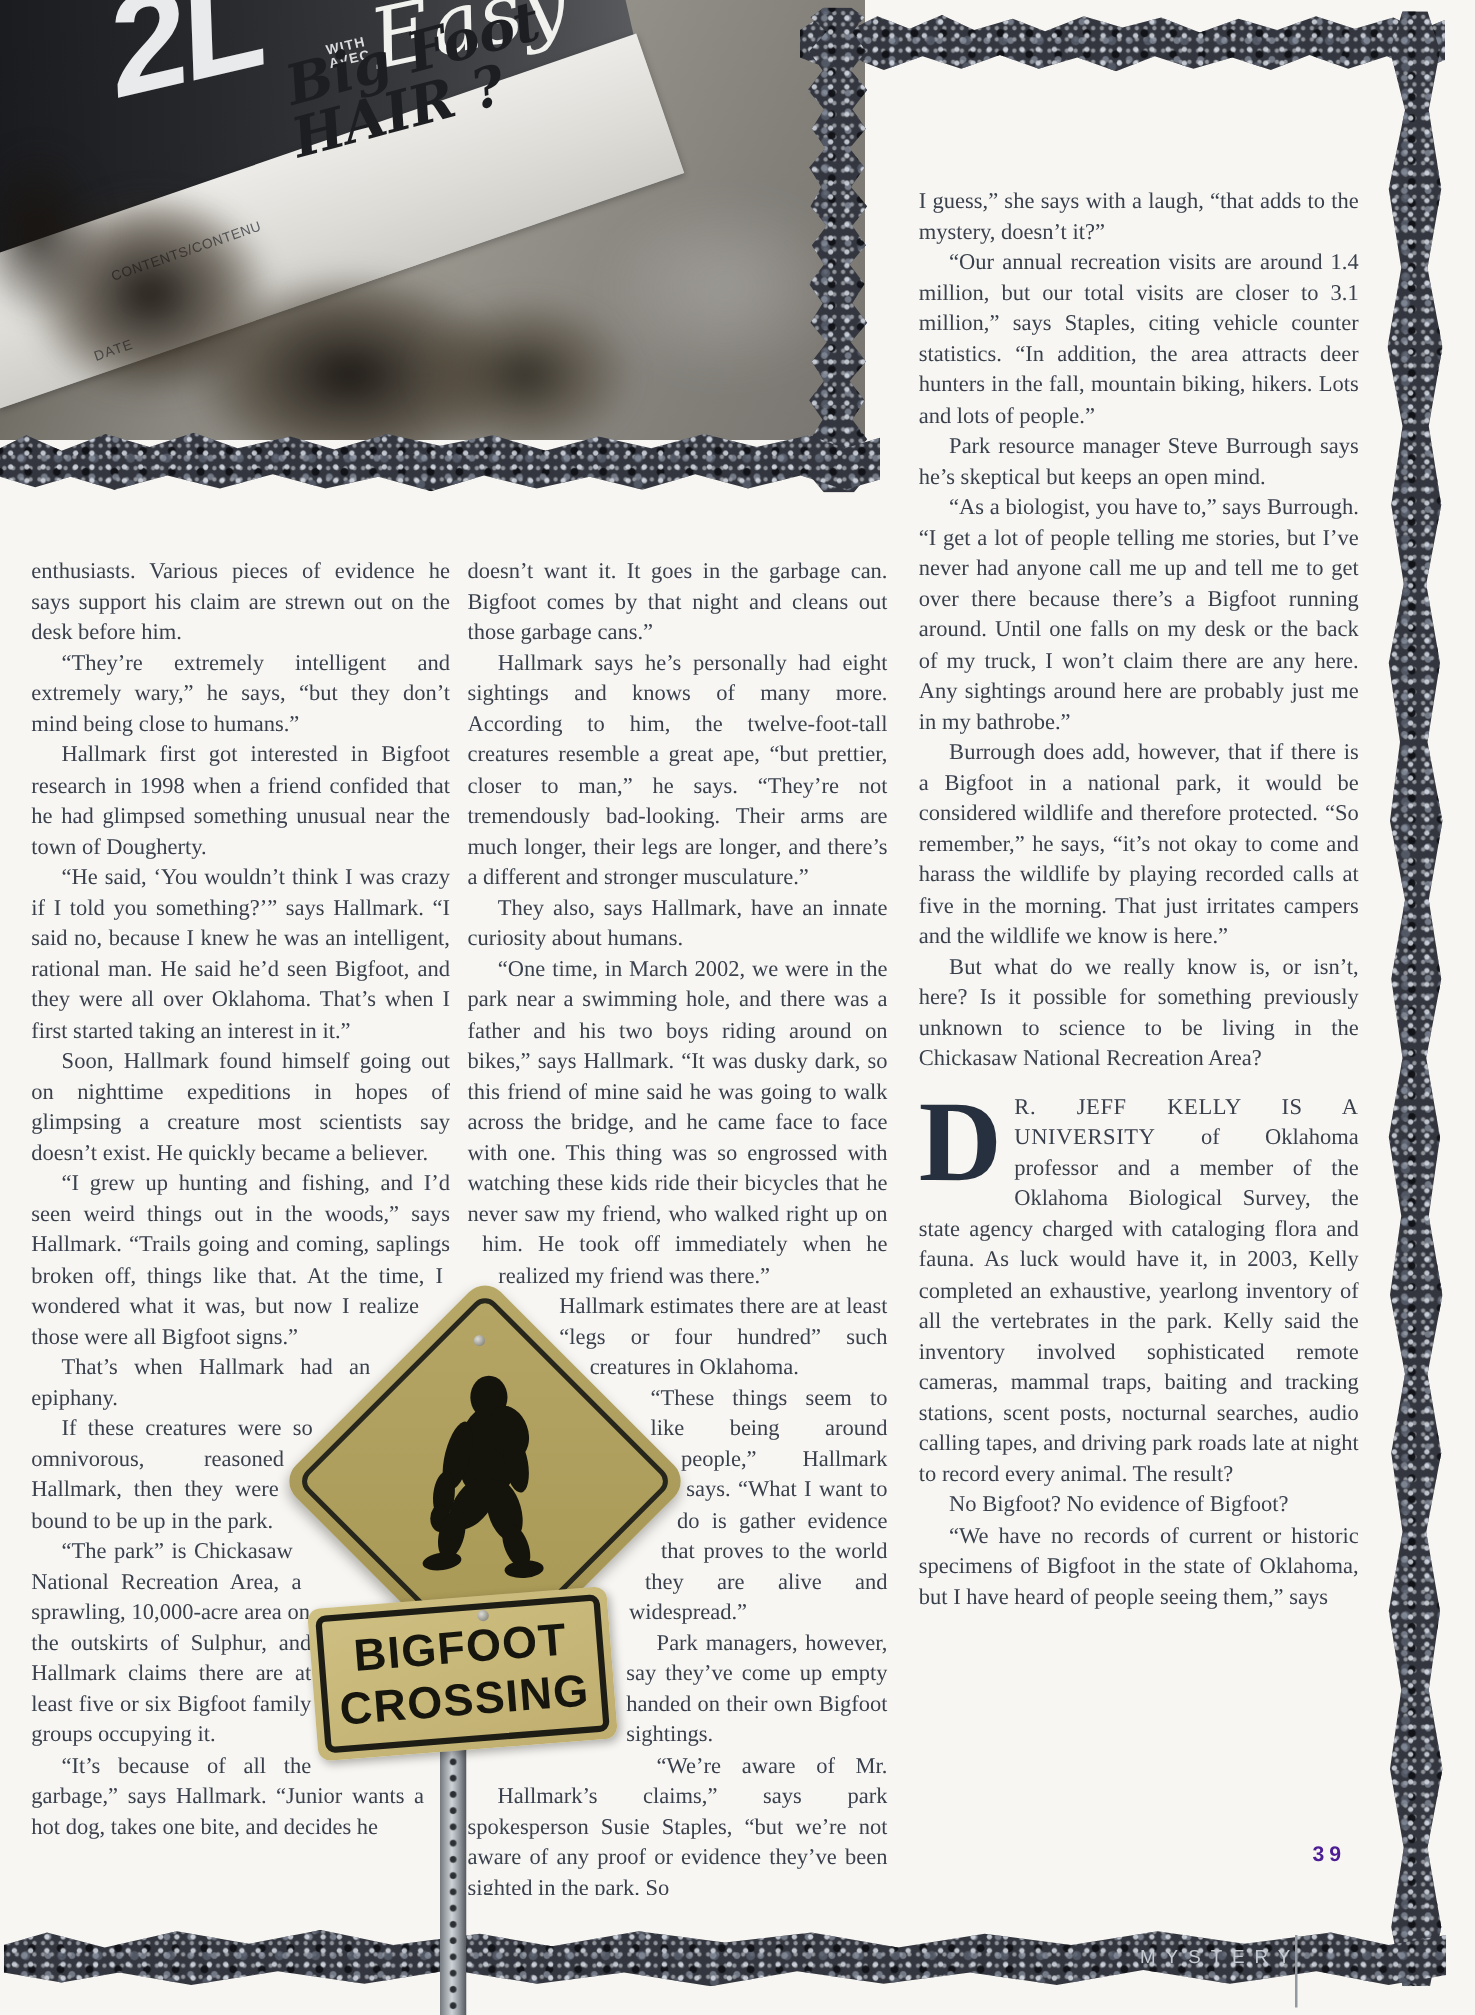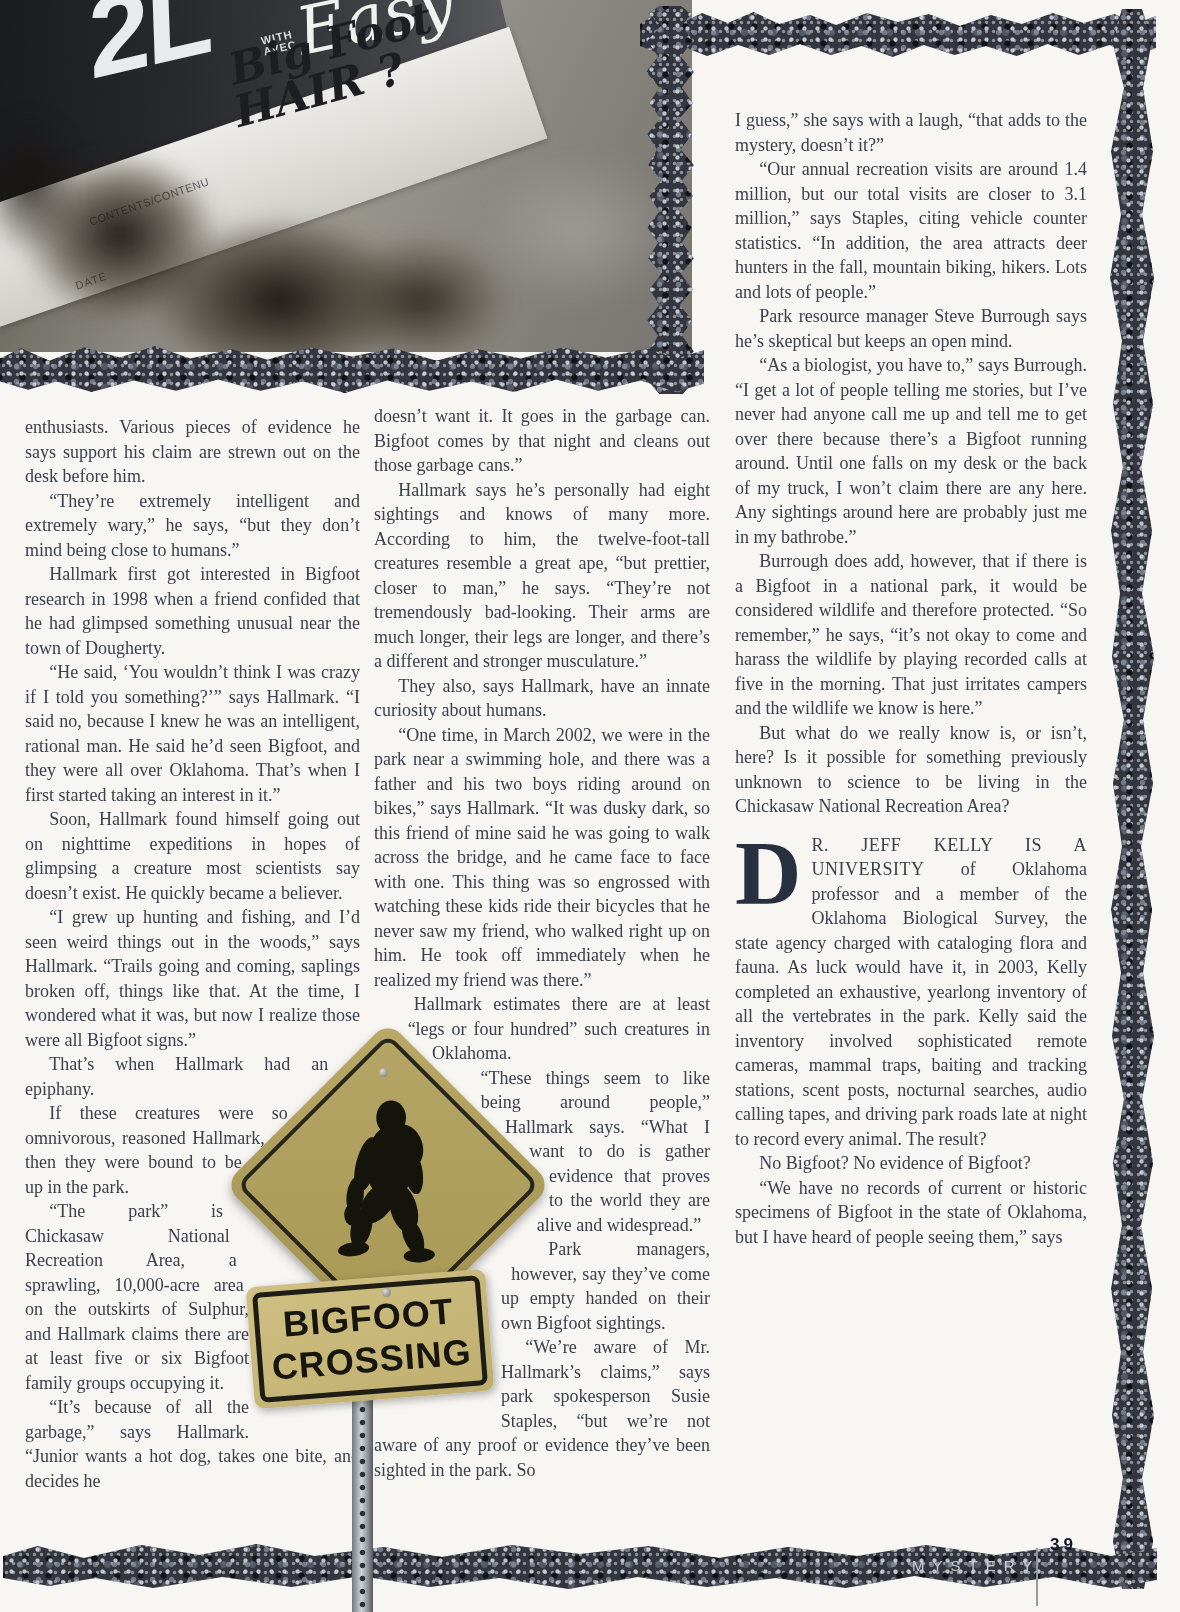--- a/index.html
+++ b/index.html
@@ -71,7 +71,7 @@
   .col{position:absolute;z-index:2;font-size:18px;line-height:24.5px;text-align:justify;
        overflow:hidden;hyphens:auto;-webkit-hyphens:auto;}
   .col p{margin:0;text-indent:1.35em;}
-  .col p.noindent{text-indent:0;}
+  .col p.noindent{text-indent:0;margin-top:40px;}
   .col1{left:25px;top:415px;width:335px;height:1112px;}
   .col2{left:374px;top:404px;width:336px;height:1112px;}
   .col3{left:735px;top:108px;width:352px;height:1390px;}

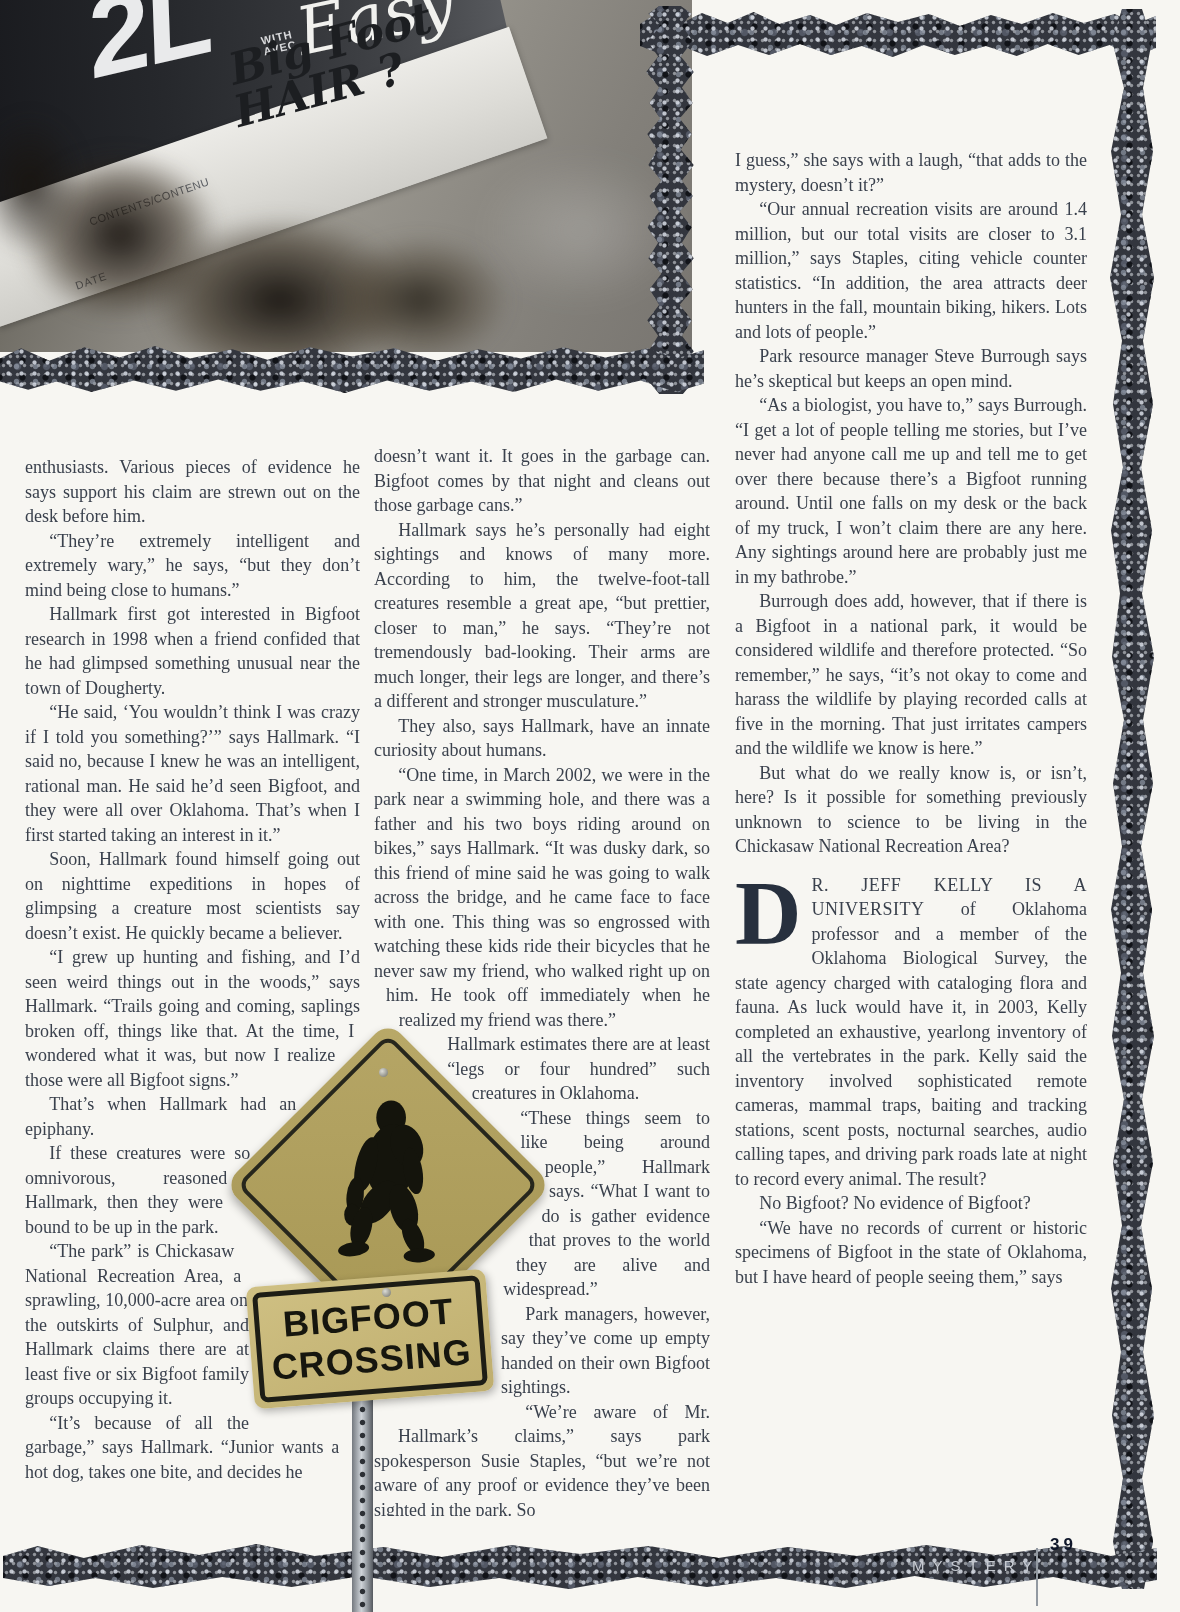--- a/index.html
+++ b/index.html
@@ -72,7 +72,7 @@
        overflow:hidden;hyphens:auto;-webkit-hyphens:auto;}
   .col p{margin:0;text-indent:1.35em;}
   .col p.noindent{text-indent:0;margin-top:40px;}
-  .col1{left:25px;top:415px;width:335px;height:1112px;}
+  .col1{left:25px;top:404px;width:335px;height:1112px;}
   .col2{left:374px;top:404px;width:336px;height:1112px;}
   .col3{left:735px;top:108px;width:352px;height:1390px;}
   .spacer-r{float:right;width:150px;height:1112px;shape-margin:9px;

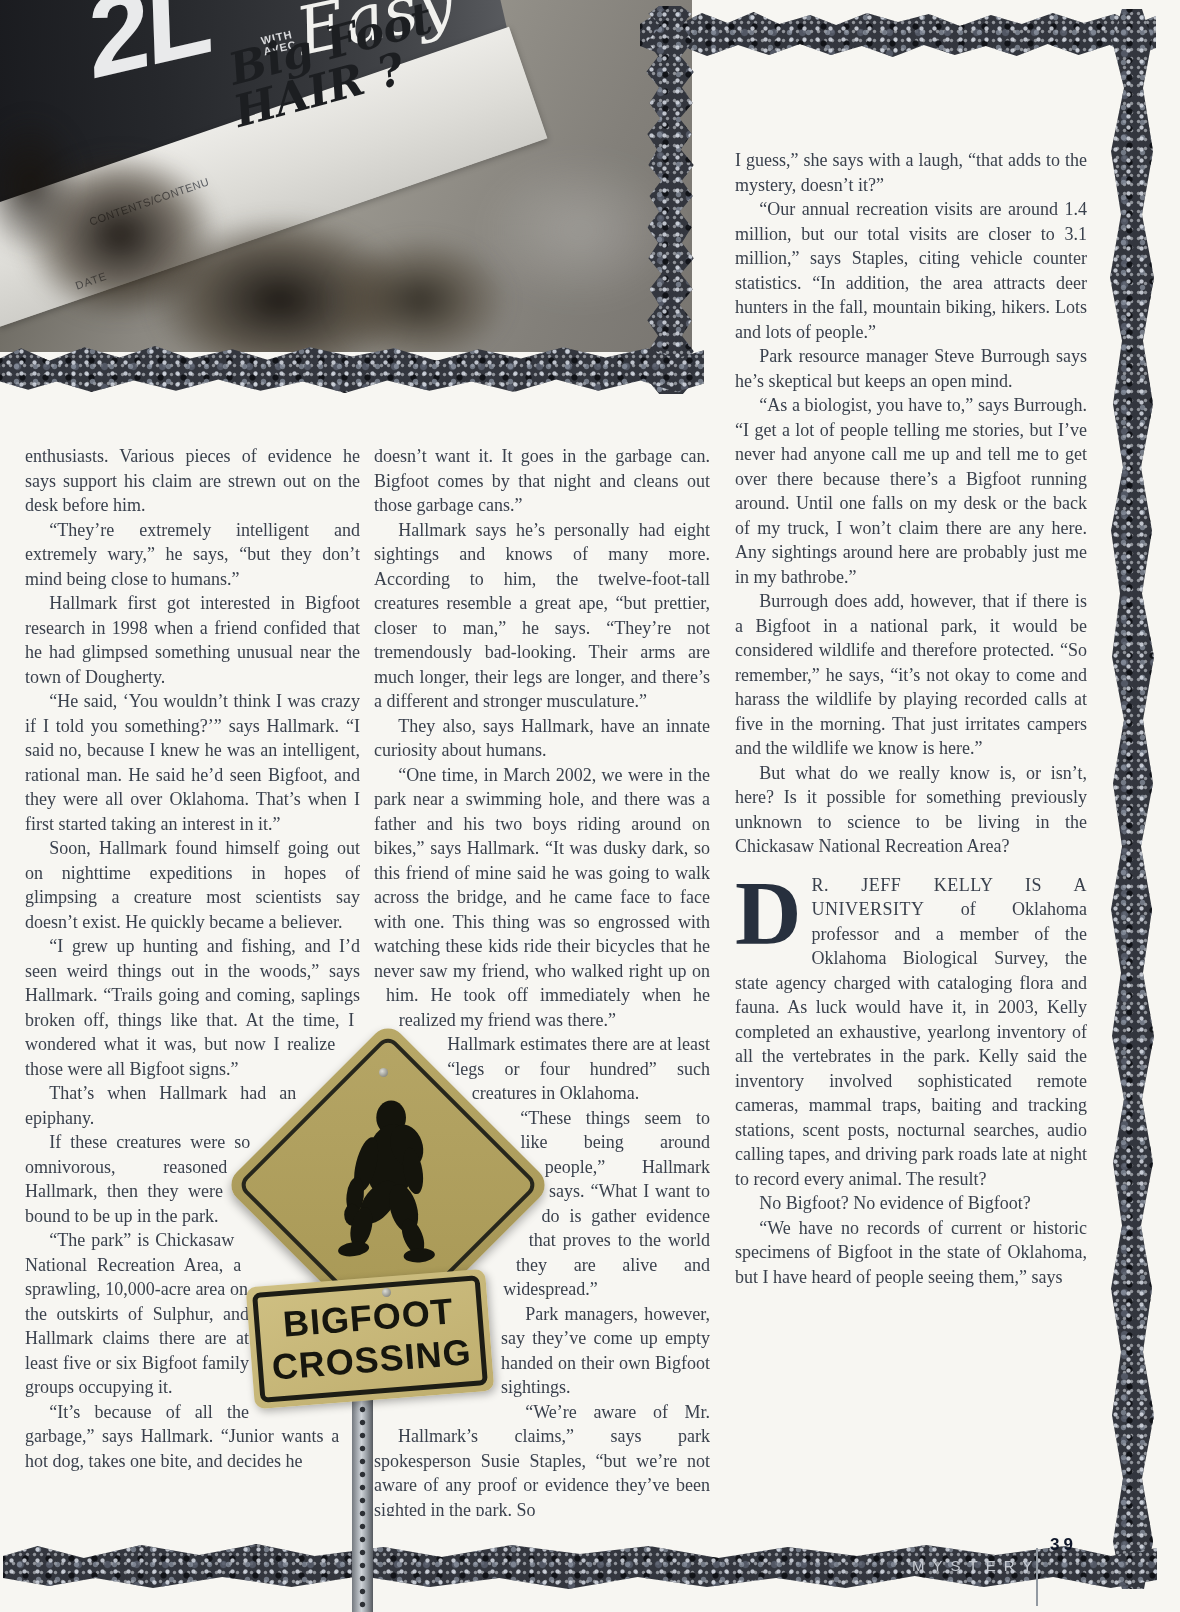--- a/index.html
+++ b/index.html
@@ -63,8 +63,8 @@
   
   .footer-section{position:absolute;left:912px;top:1557px;z-index:4;
       font-family:"Liberation Sans",sans-serif;font-size:15px;letter-spacing:8px;color:#c6cad1;text-align:center;}
-  .footer-page{position:absolute;left:1050px;top:1535px;z-index:4;
-      font-family:"Liberation Sans",sans-serif;font-weight:bold;font-size:17px;letter-spacing:4px;color:#0f172a;text-align:center;}
+  .footer-page{position:absolute;left:1050px;top:1474px;z-index:4;
+      font-family:"Liberation Sans",sans-serif;font-weight:bold;font-size:17px;letter-spacing:4px;color:#4c1d95;text-align:center;}
   .footer-hairline{position:absolute;left:1036px;top:1548px;width:2px;height:58px;background:#9299a1;z-index:3;}
 
   

